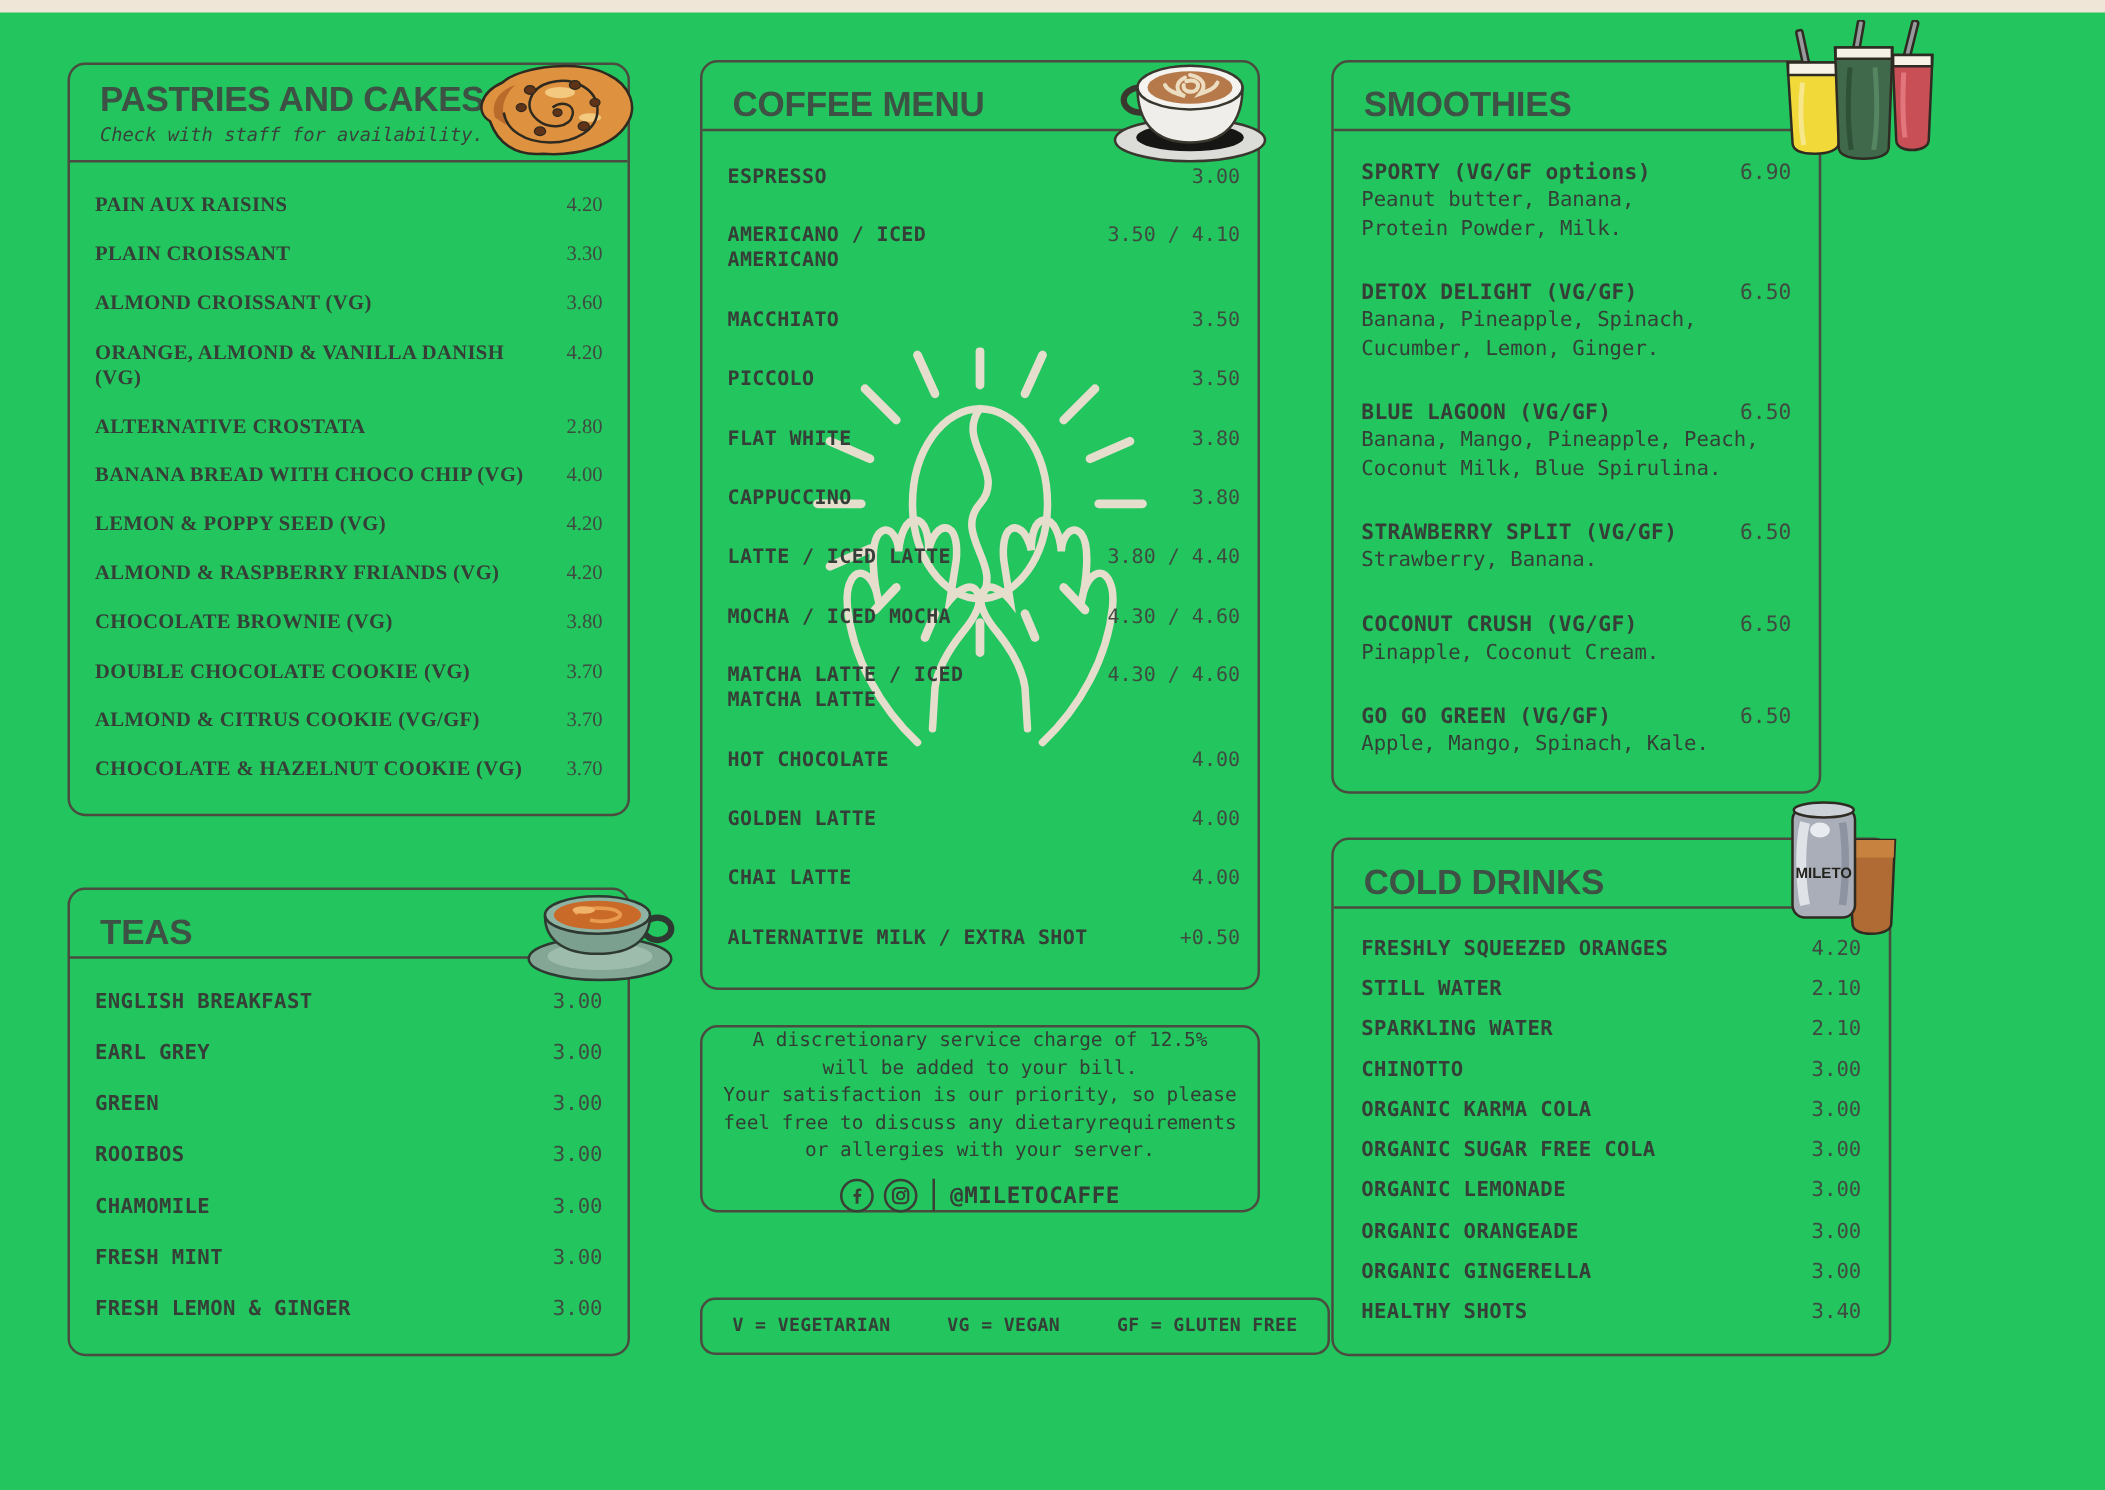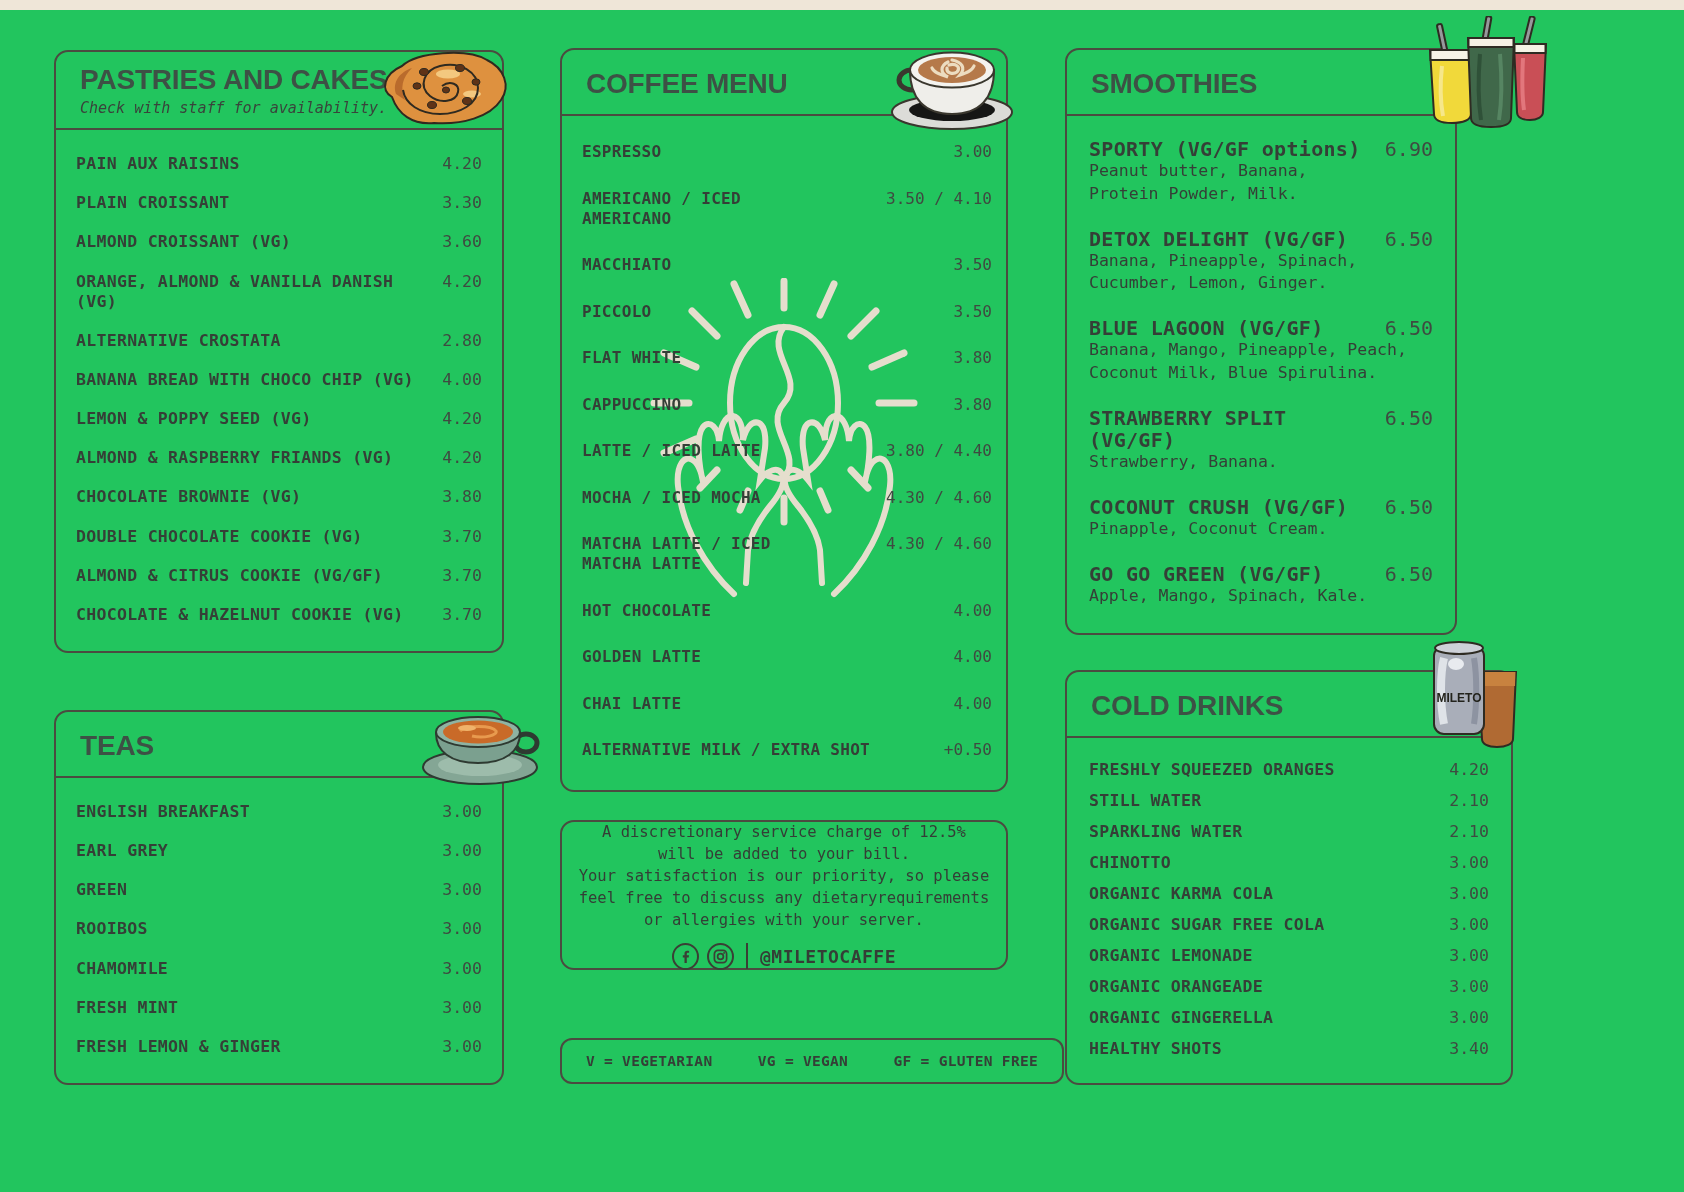--- a/index.html
+++ b/index.html
@@ -22,7 +22,7 @@
   }
   .panel-header {
     border-bottom: 2px solid #4b4b40;
-    padding: 19px 24px 15px 24px;
+    padding: 19px 24px 4px 24px;
   }
   .panel-header.with-sub { padding: 13px 24px 9px 24px; }
   .panel-title {

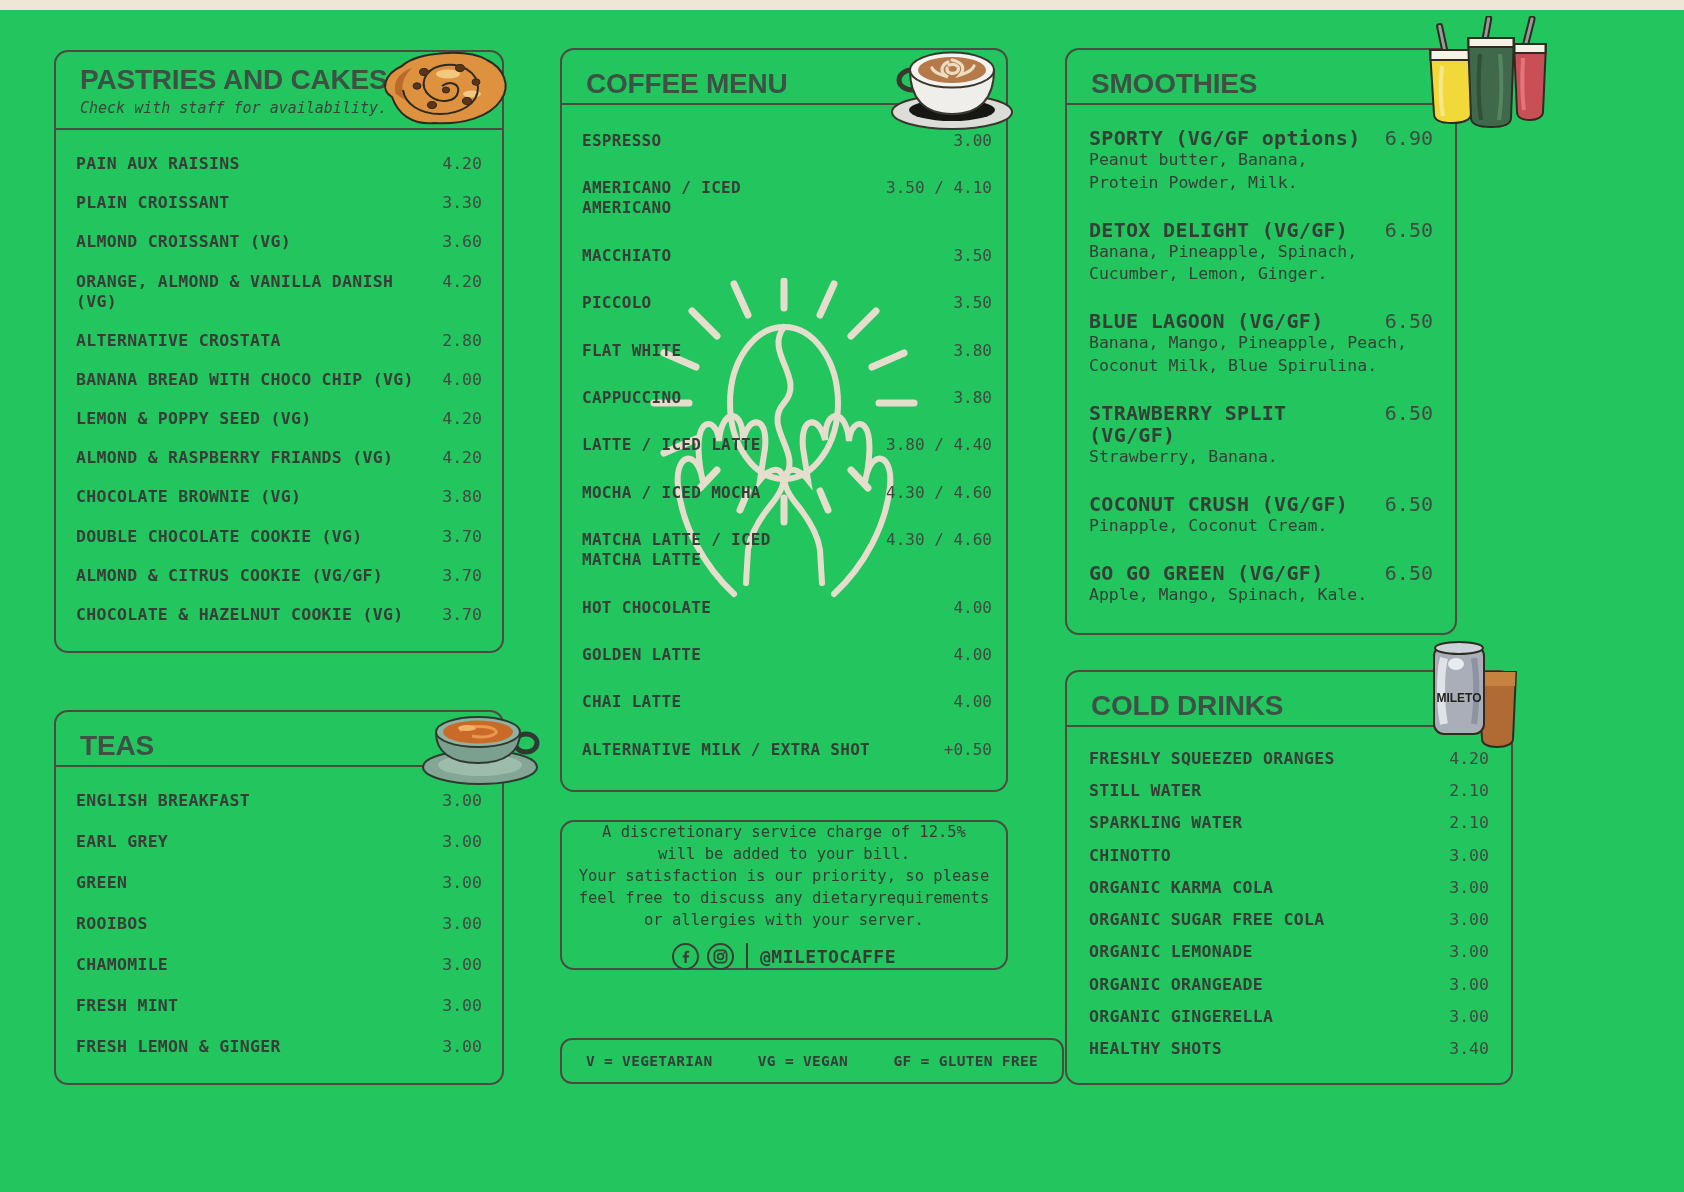--- a/index.html
+++ b/index.html
@@ -59,7 +59,7 @@
   .smoothies .panel-body { padding: 22px 22px 26px 22px; }
   .cold .panel-body      { padding: 22px 22px 24px 22px; }
   .cold .row { font-size: 16.5px; }
-  .sm-block .row { font-size: 20px; line-height: 22px; justify-content: space-between; }
+  .sm-block .row { font-size: 17px; line-height: 22px; justify-content: space-between; }
   .sm-desc {
     font-size: 16.5px; line-height: 22.5px;
     white-space: pre-line;

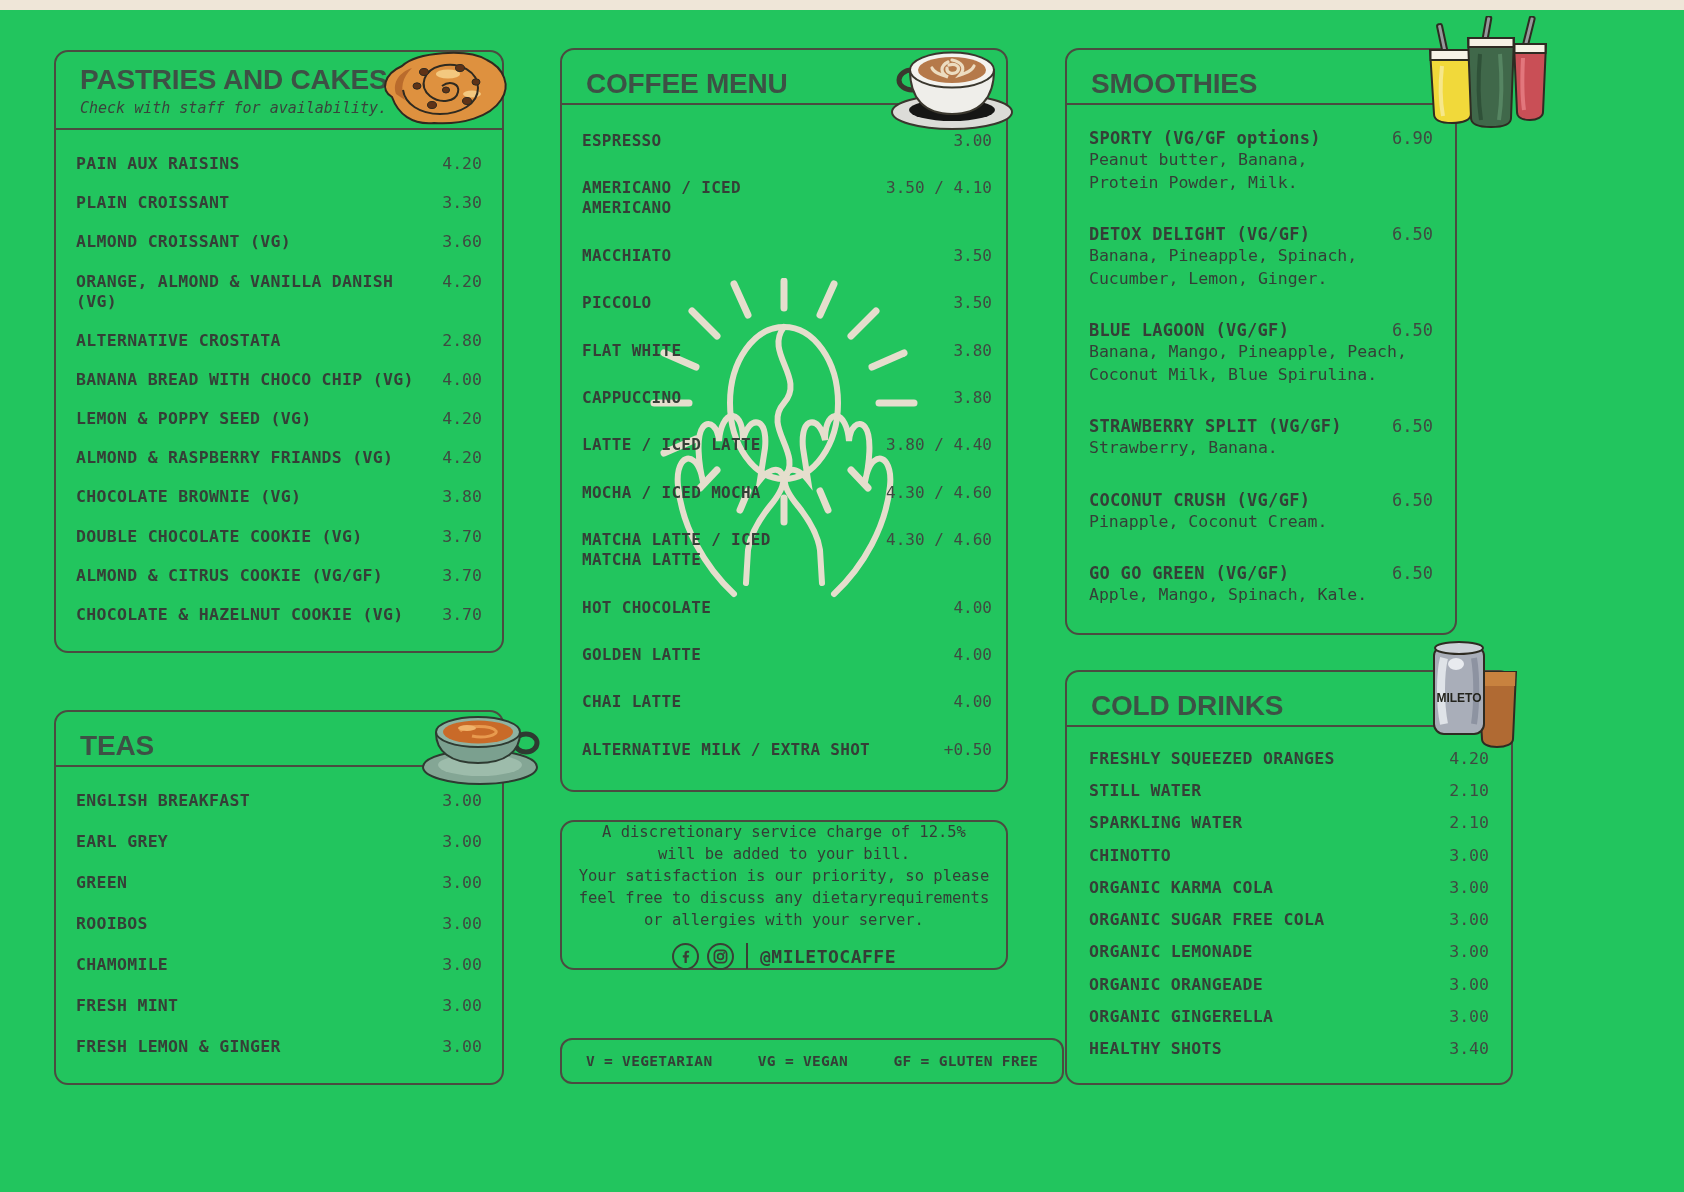--- a/index.html
+++ b/index.html
@@ -52,7 +52,7 @@
   }
   .item-name { font-weight: 700; letter-spacing: 0.3px; }
   .item-price { font-weight: 400; color: #3f4a41; white-space: nowrap; padding-left: 10px; }
-  .pastries .panel-body { padding: 24px 20px 26px 20px; }
+  .pastries .panel-body { padding: 24px 20px 26px 20px; font-family: Liberation Serif, serif; }
   .teas .panel-body     { padding: 24px 20px 26px 20px; }
   .coffee .panel-body   { padding: 26px 14px 30px 20px; }
   .coffee .row { font-size: 16px; gap: 39px; }

